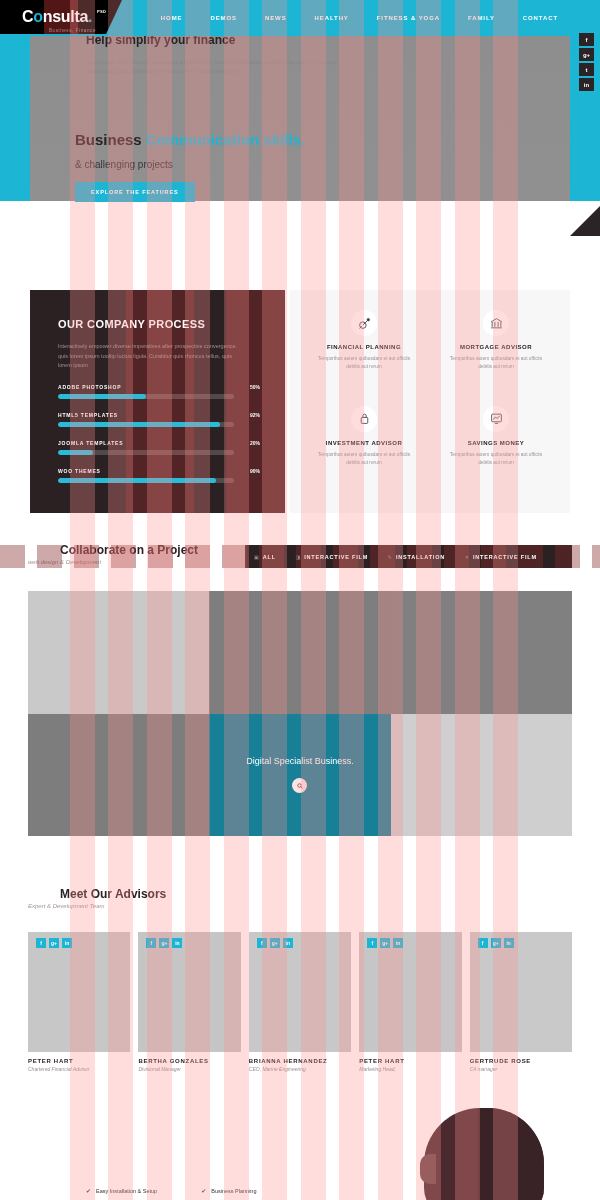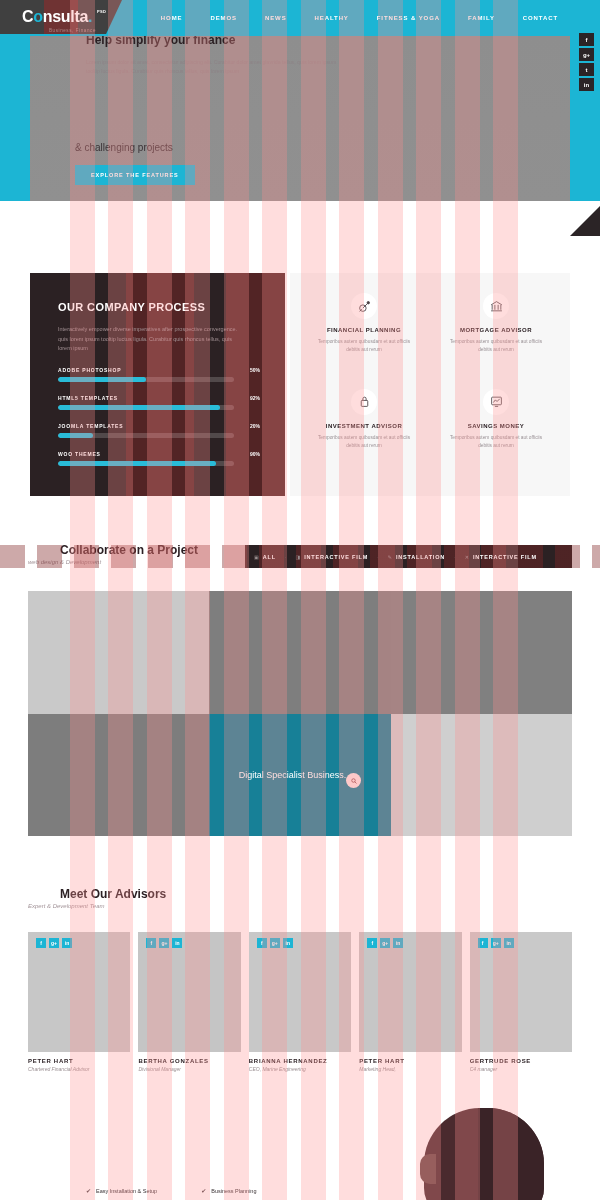--- a/index.html
+++ b/index.html
@@ -30,7 +30,7 @@
   }
   .logo-wrap {
     position:absolute; left:0; top:0; width:122px; height:34px;
-    background:#404040;
+    background:#000000;
     clip-path: polygon(0 0, 122px 0, 100px 47px, 0 47px);
     overflow:hidden;
   }

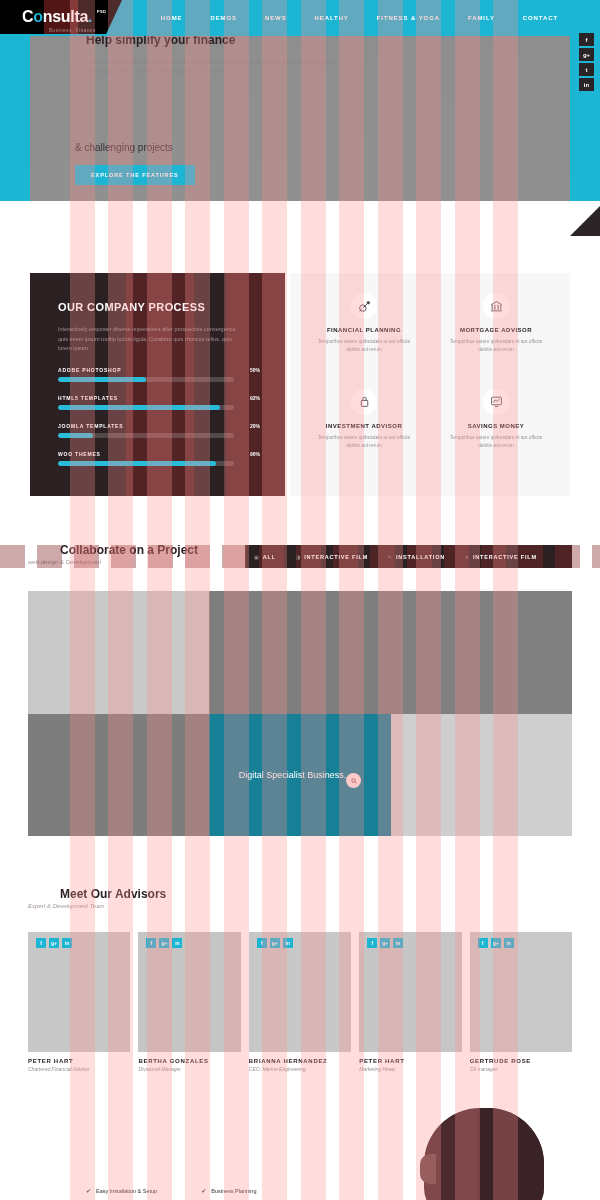--- a/index.html
+++ b/index.html
@@ -270,6 +270,9 @@
     <div id="hero-photo"></div>
     <div class="hdr-corner"></div>
     <div id="hero-copy">
+      <div class="hero-h1">
+        <span class="dark">Business </span><span class="accent">Communication skills.</span>
+      </div>
       <div class="hero-h2">&amp; challenging projects</div>
       <button id="hero-cta">EXPLORE THE FEATURES</button>
     </div>

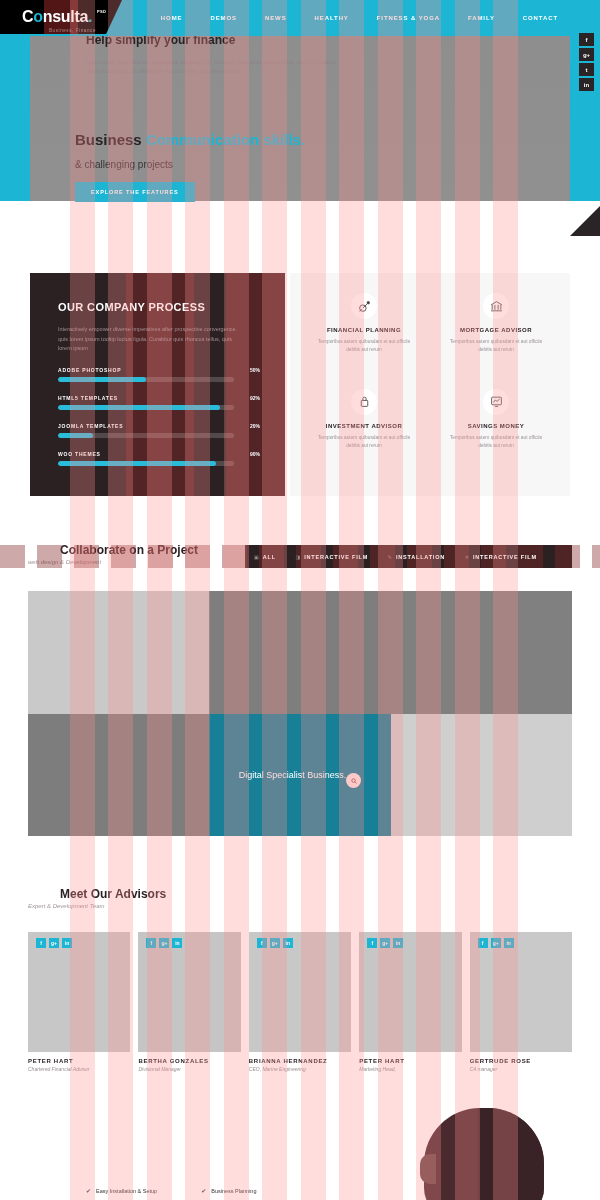--- a/index.html
+++ b/index.html
@@ -104,7 +104,7 @@
 
   
   #process-section{
-    position:absolute; left:0; top:273px; width:600px; height:223px; z-index:10;
+    position:absolute; left:0; top:290px; width:600px; height:223px; z-index:10;
   }
   #process-left{
     position:absolute; left:30px; top:0; width:255px; height:223px;

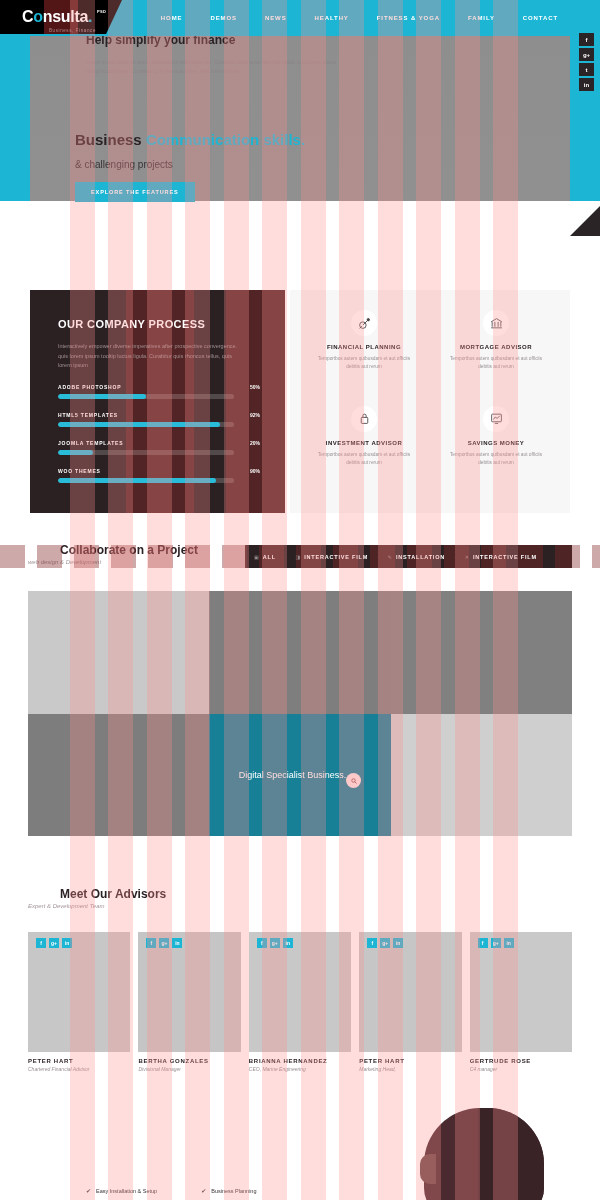--- a/index.html
+++ b/index.html
@@ -193,7 +193,7 @@
   #pf-overlay{
     position:absolute; left:0; top:0; width:100%; height:100%;
     background:rgba(23,128,150,0.88);
-    display:flex; flex-direction:row; align-items:center; justify-content:center;
+    display:flex; flex-direction:column; align-items:center; justify-content:center;
   }
   .pf-ov-title{ font-size:9px; color:#ffffff; }
   .pf-ov-btn{

